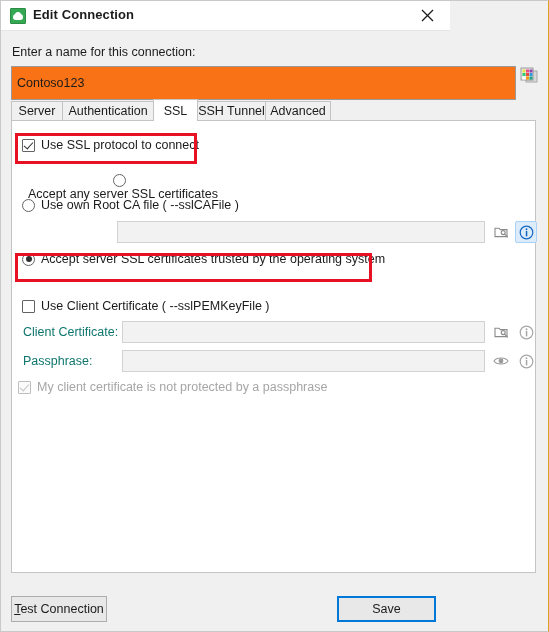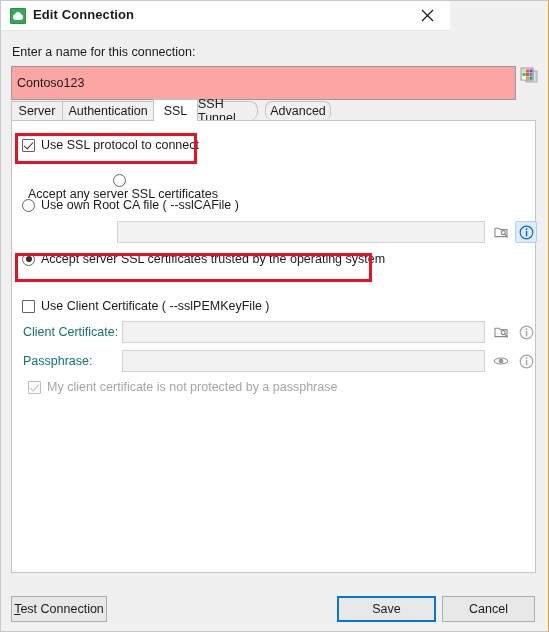--- a/index.html
+++ b/index.html
@@ -74,7 +74,7 @@
   #name-input {
     position: absolute; left: 10px; top: 35px;
     width: 505px; height: 25px;
-    background: #fca5a5;
+    background: #f97316;
     border: 1px solid #9a9a9a;
     font-family: "Liberation Sans", sans-serif;
     font-size: 12.5px; color: #1b1b1b;

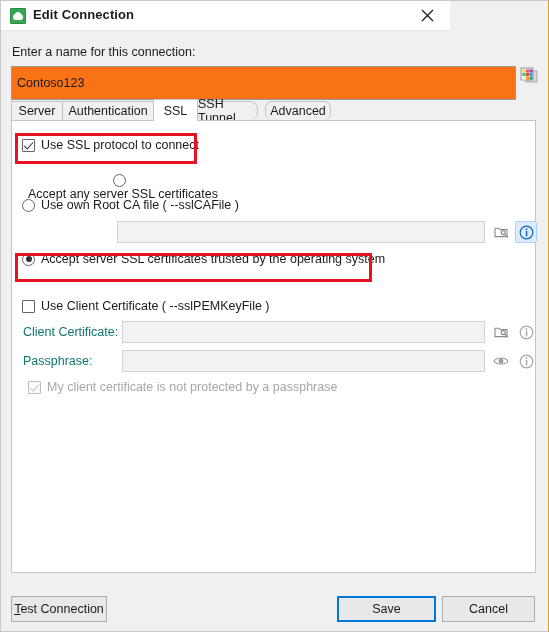--- a/index.html
+++ b/index.html
@@ -267,7 +267,7 @@
       <div class="tab active" style="left:142px; width:45px;">
           <span>SSL</span>
         </div>
-      <div class="tab" style="left:186px; width:61px;border-radius:8px;">
+      <div class="tab" style="left:186px; width:69px;">
           <span>SSH Tunnel</span>
         </div>
       <div class="tab" style="left:254px; width:66px;border-radius:7px;">

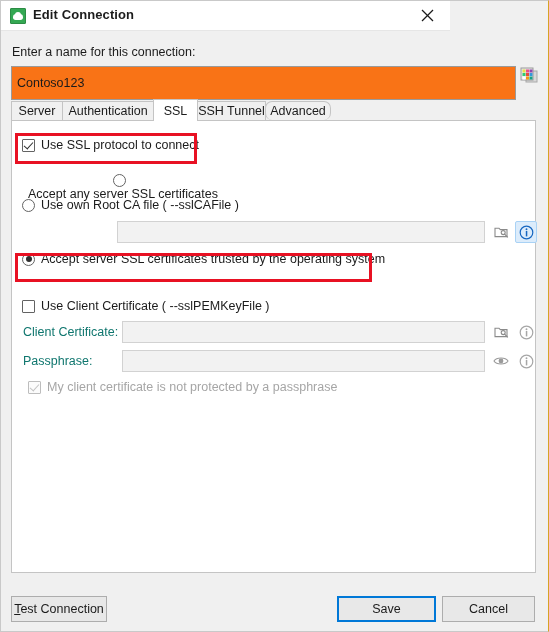--- a/index.html
+++ b/index.html
@@ -270,7 +270,7 @@
       <div class="tab" style="left:186px; width:69px;">
           <span>SSH Tunnel</span>
         </div>
-      <div class="tab" style="left:254px; width:66px;border-radius:7px;">
+      <div class="tab" style="left:254px; width:66px;">
           <span>Advanced</span>
         </div>
     </div>

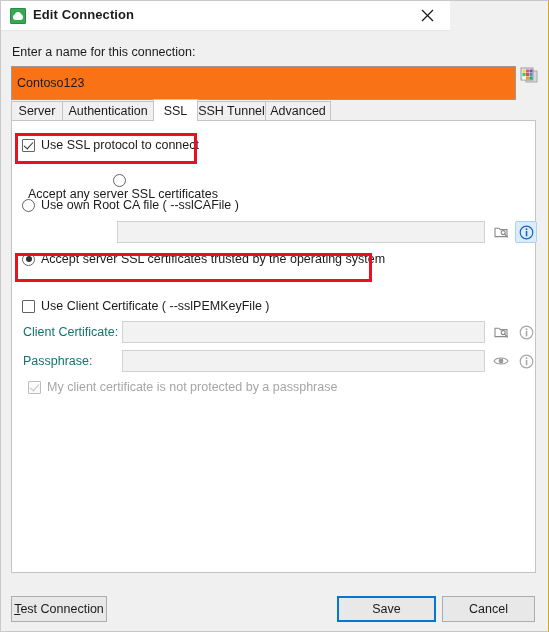--- a/index.html
+++ b/index.html
@@ -351,7 +351,7 @@
         </svg>
       </div>
 
-      <div class="ctl-row" style="left:16px; top:259px;">
+      <div class="ctl-row" style="left:6px; top:259px;">
         <span class="cb-box checked disabled"></span>
         <span class="ctl-label disabled">My client certificate is not protected by a passphrase</span>
       </div>

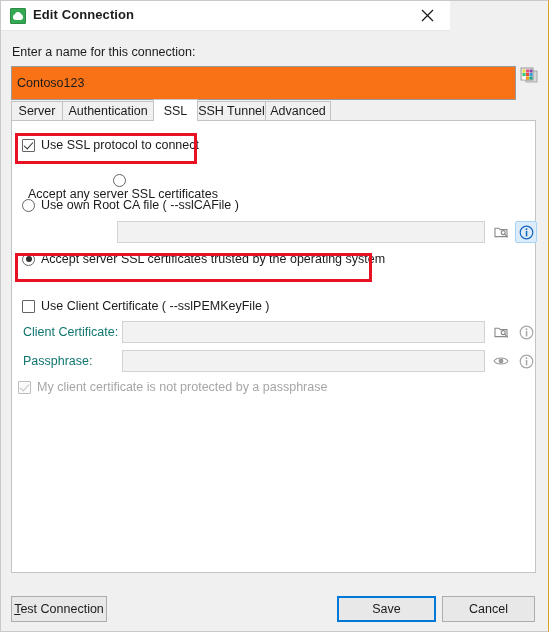--- a/index.html
+++ b/index.html
@@ -365,9 +365,6 @@
       <div class="btn primary" style="left:336px; top:13px; width:99px;">
         <span>Save</span>
       </div>
-      <div class="btn" style="left:441px; top:13px; width:93px;">
-        <span>Cancel</span>
-      </div>
     </div>
 
   </div>

